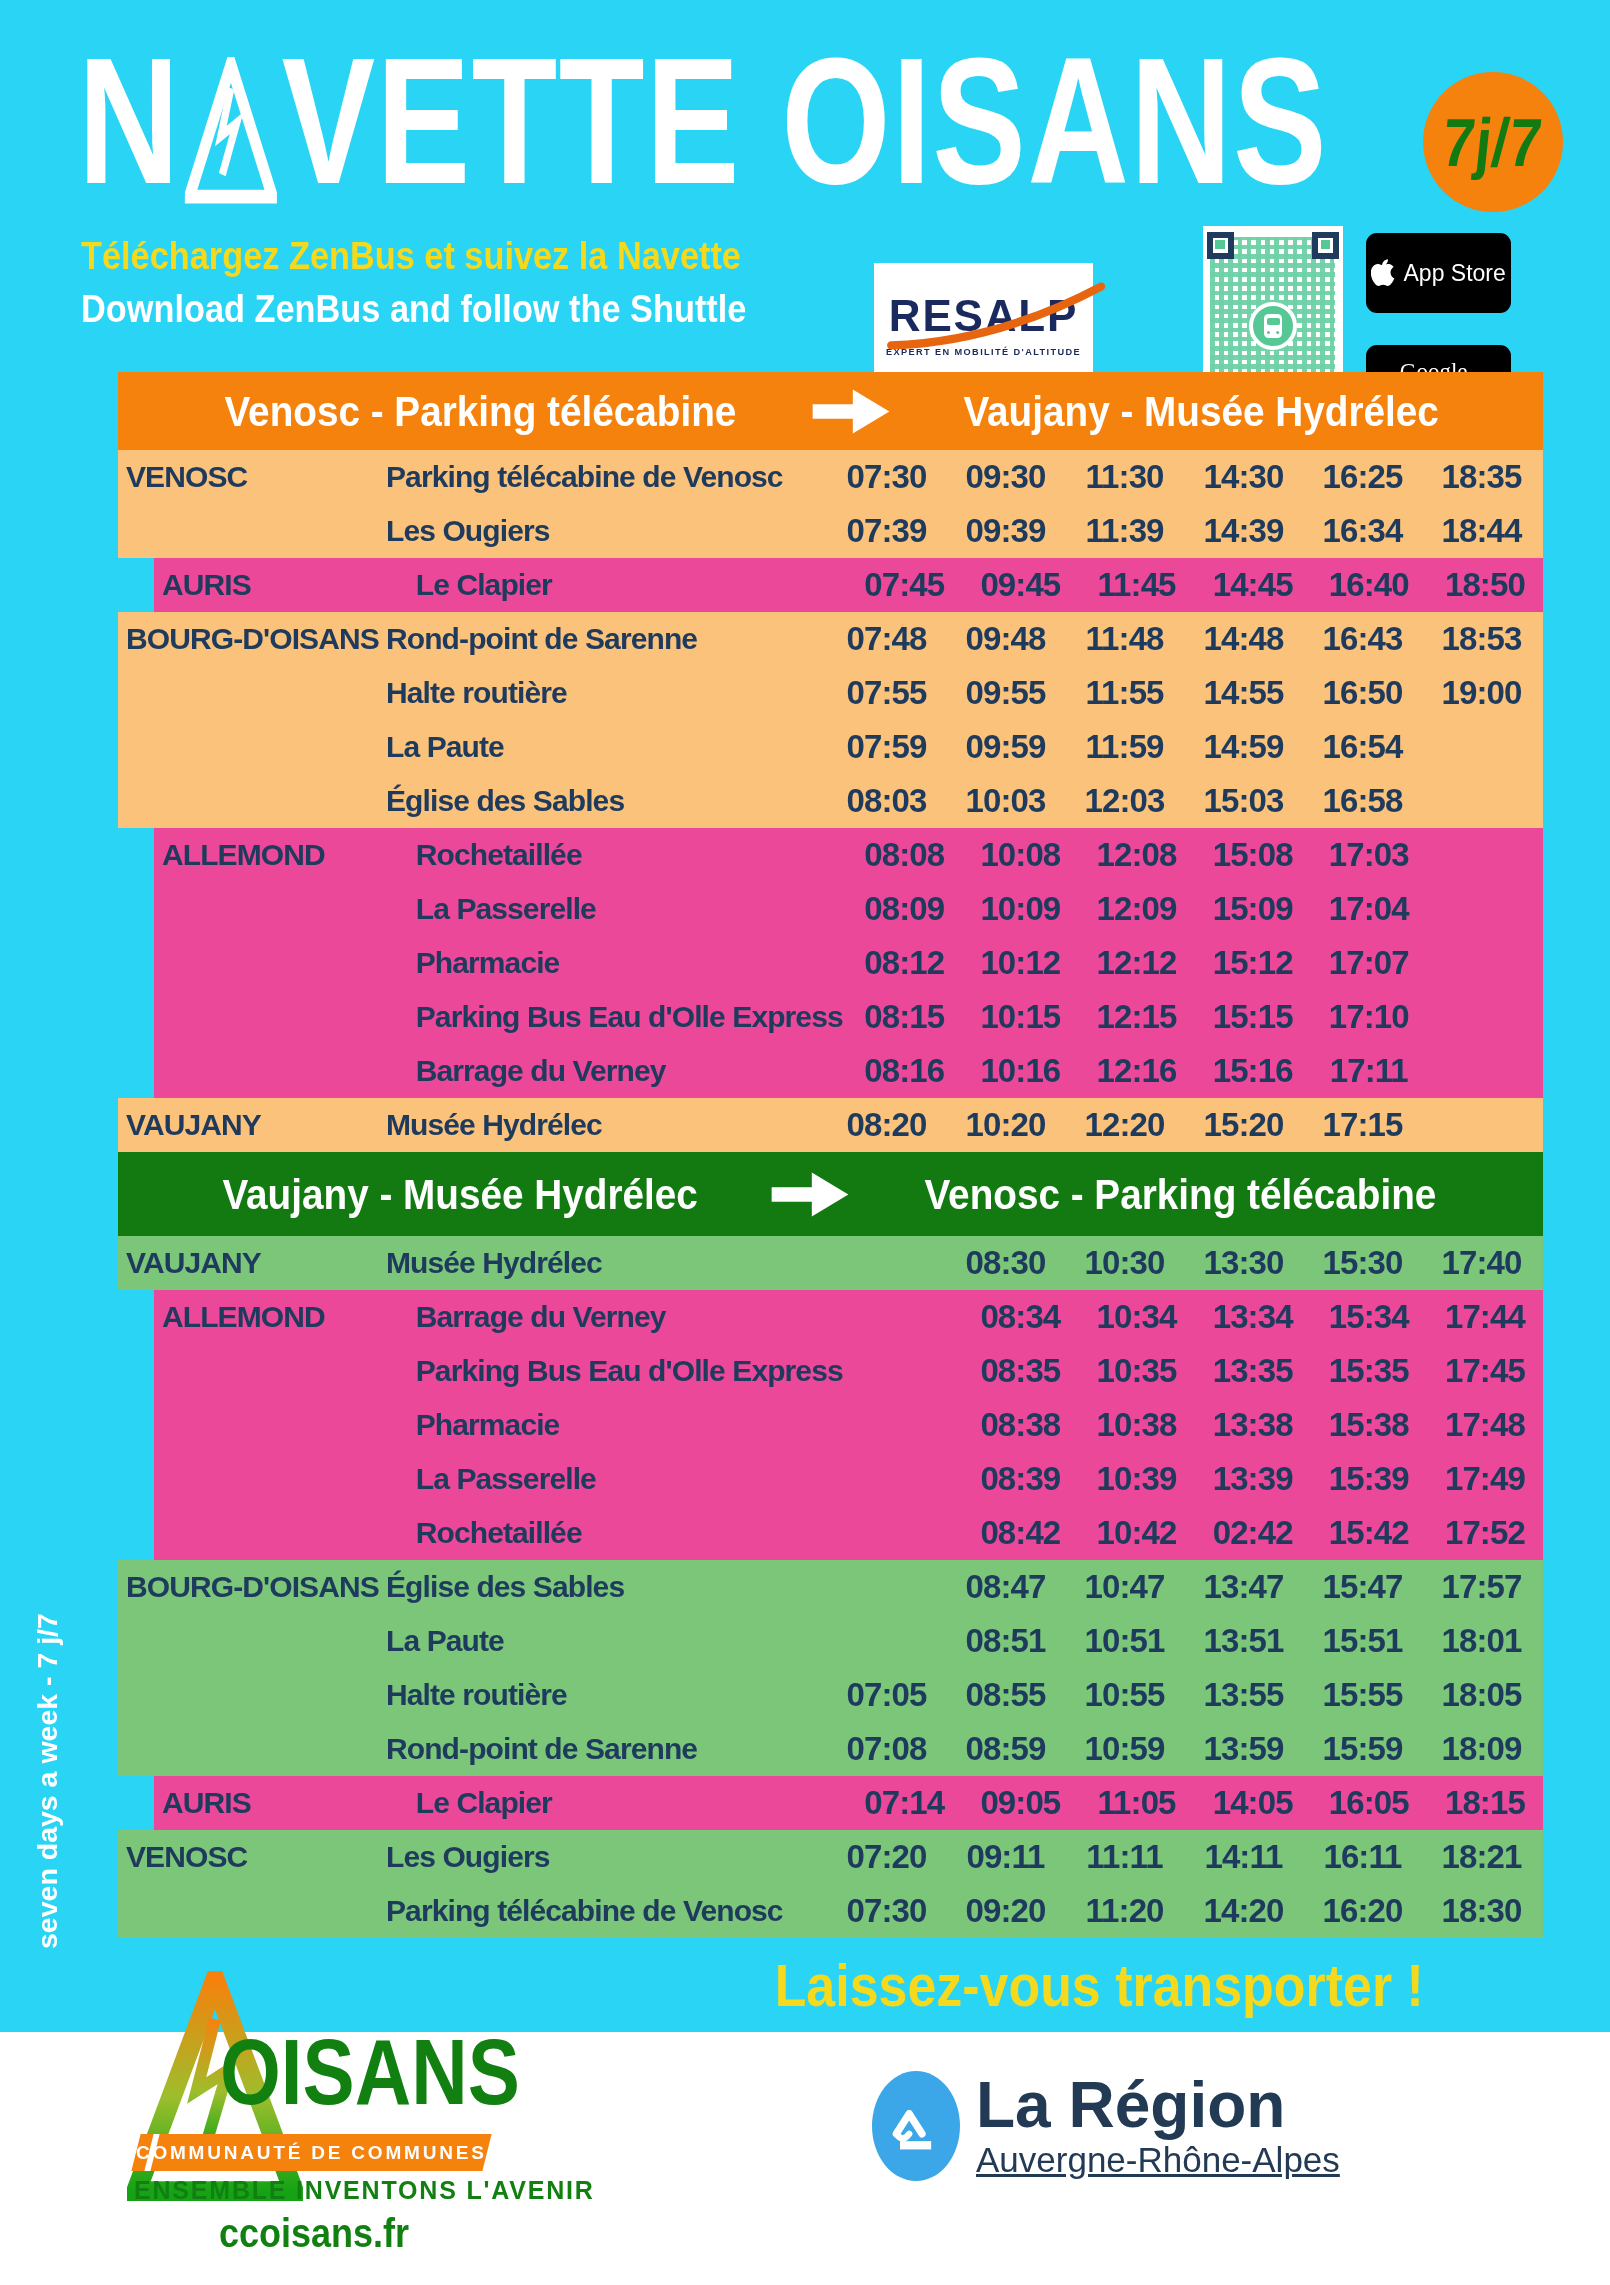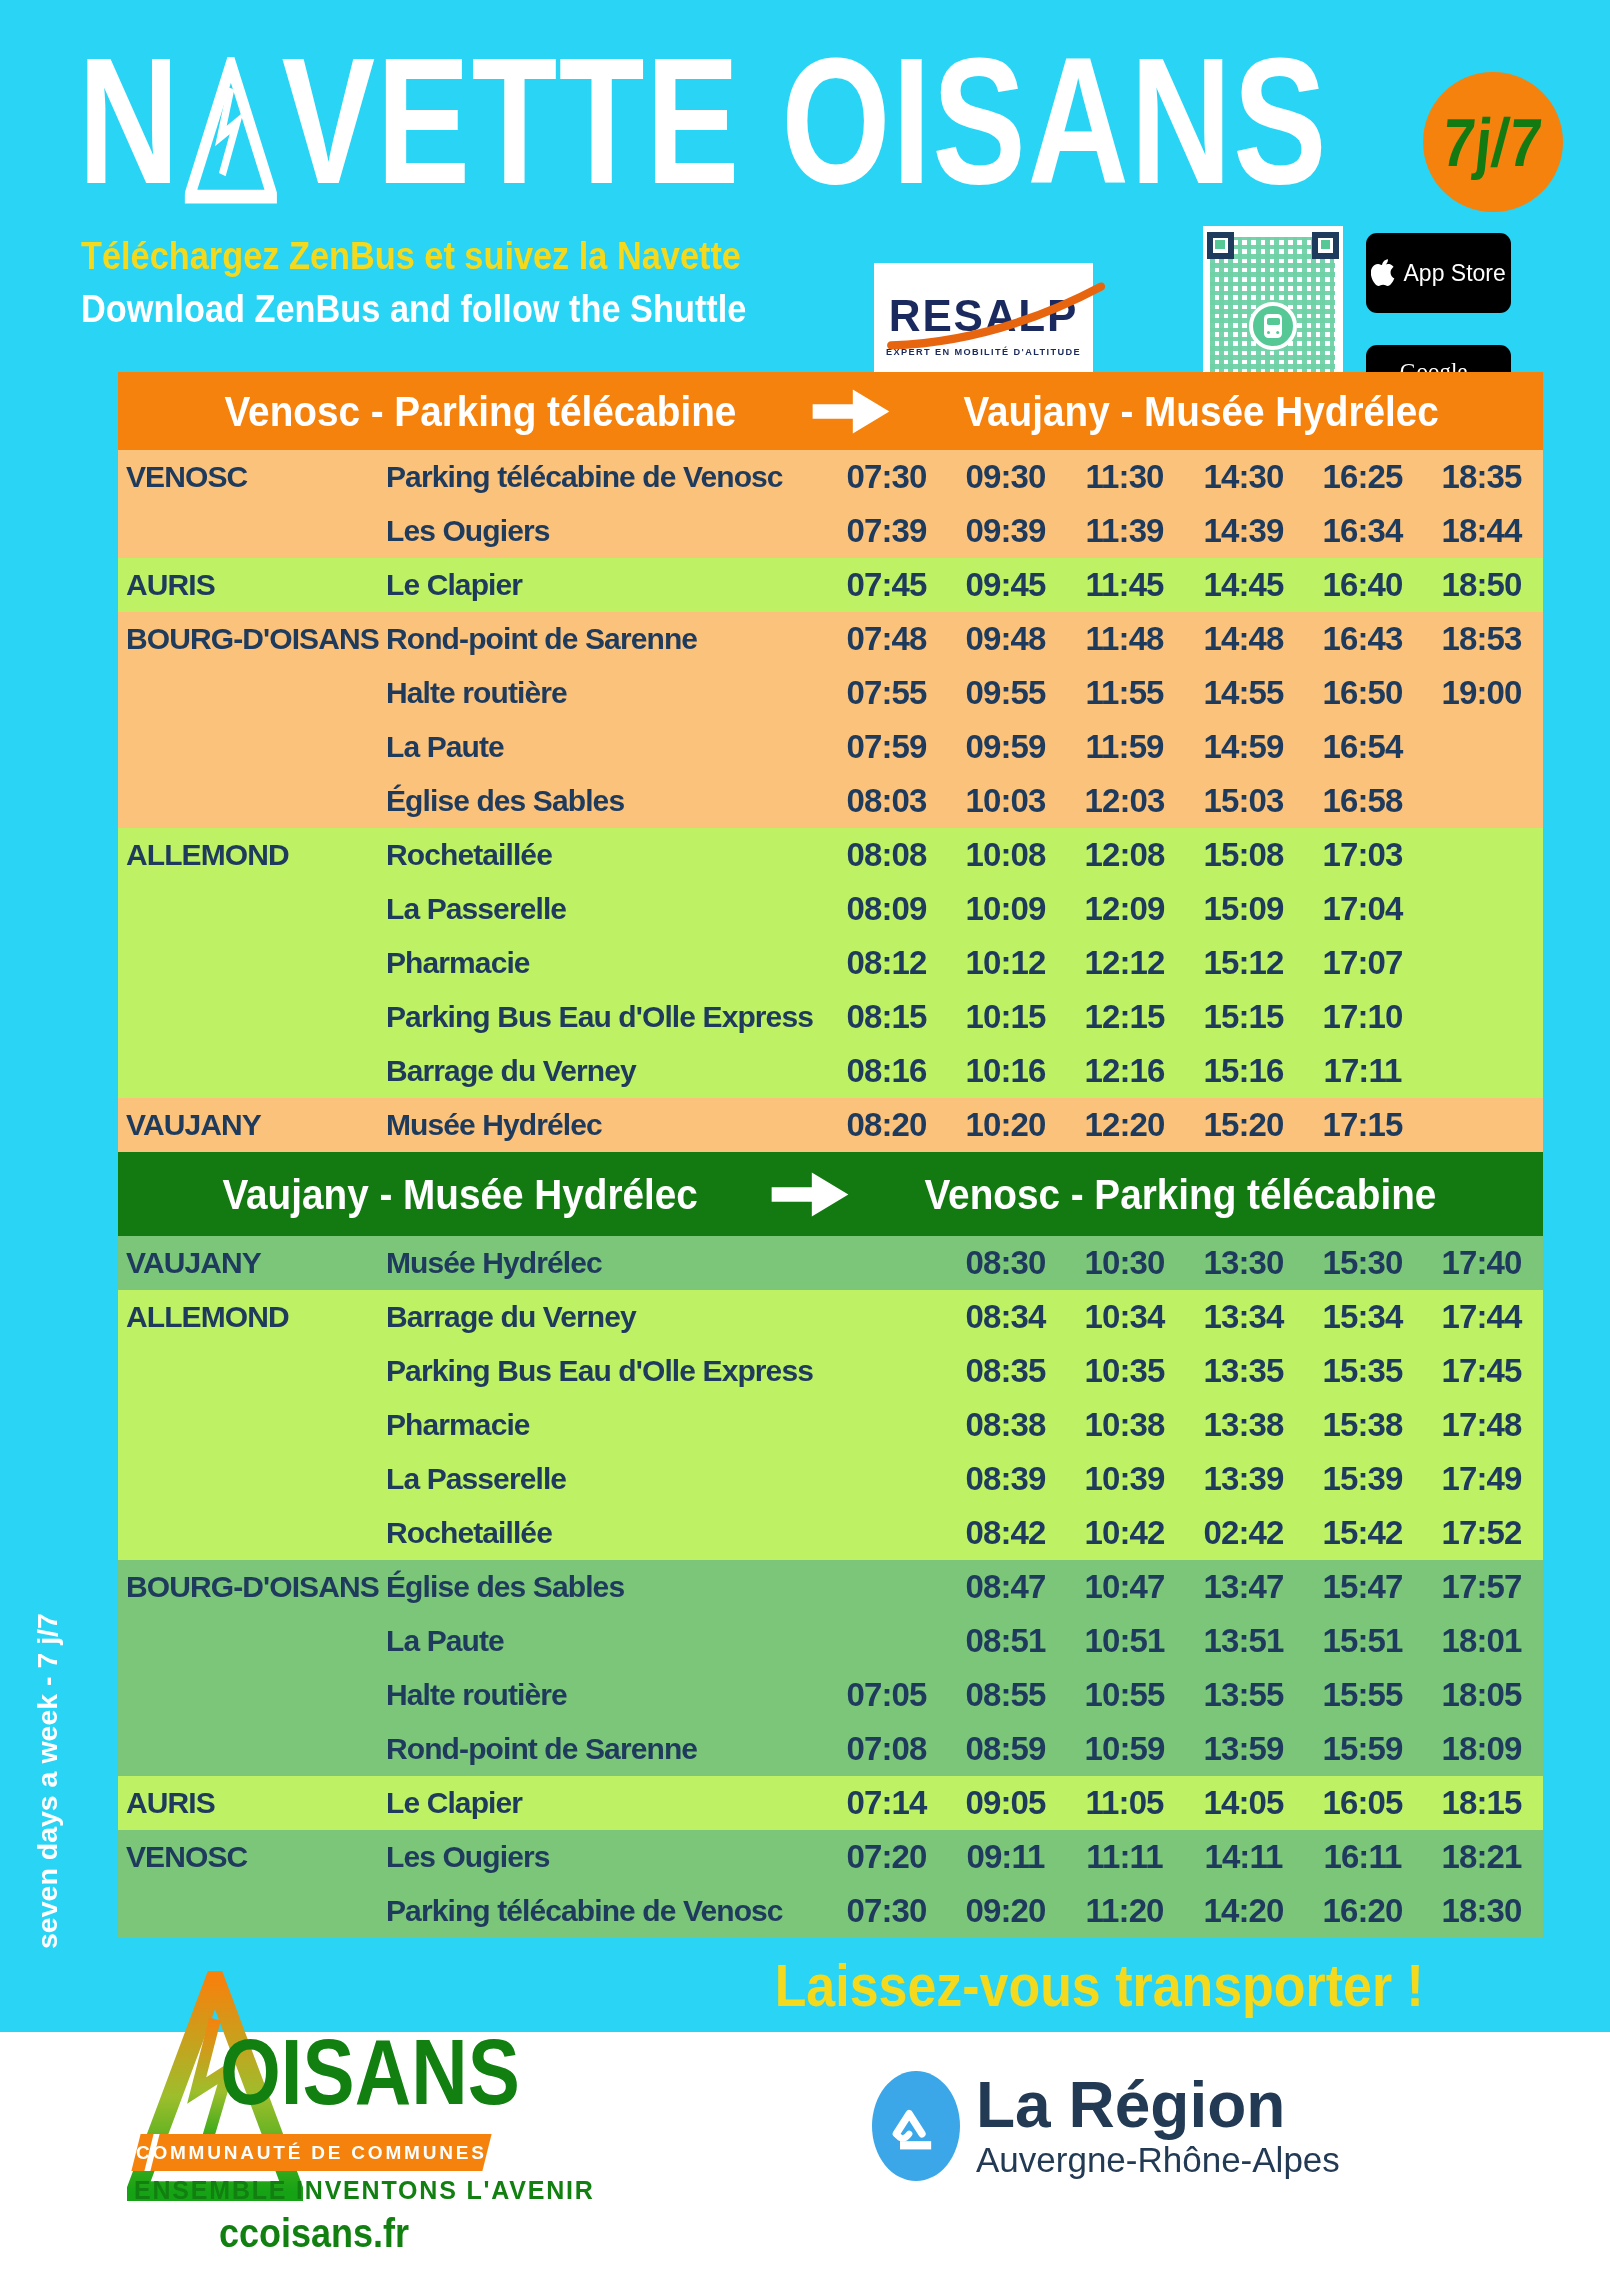--- a/index.html
+++ b/index.html
@@ -65,7 +65,7 @@
   .row .time{width:119px;text-align:center;font-size:33px;letter-spacing:-0.9px;}
   .shade0{background:var(--orange_light,#FBC27B);}
   .shade1{background:var(--green_light,#7CC679);}
-  .plain{background:#bef264;}
+  .plain{background:#ec4899;margin-left:36px;}
 
   
   .side-note{position:absolute;left:31px;top:1949px;transform:rotate(-90deg);transform-origin:0 0;

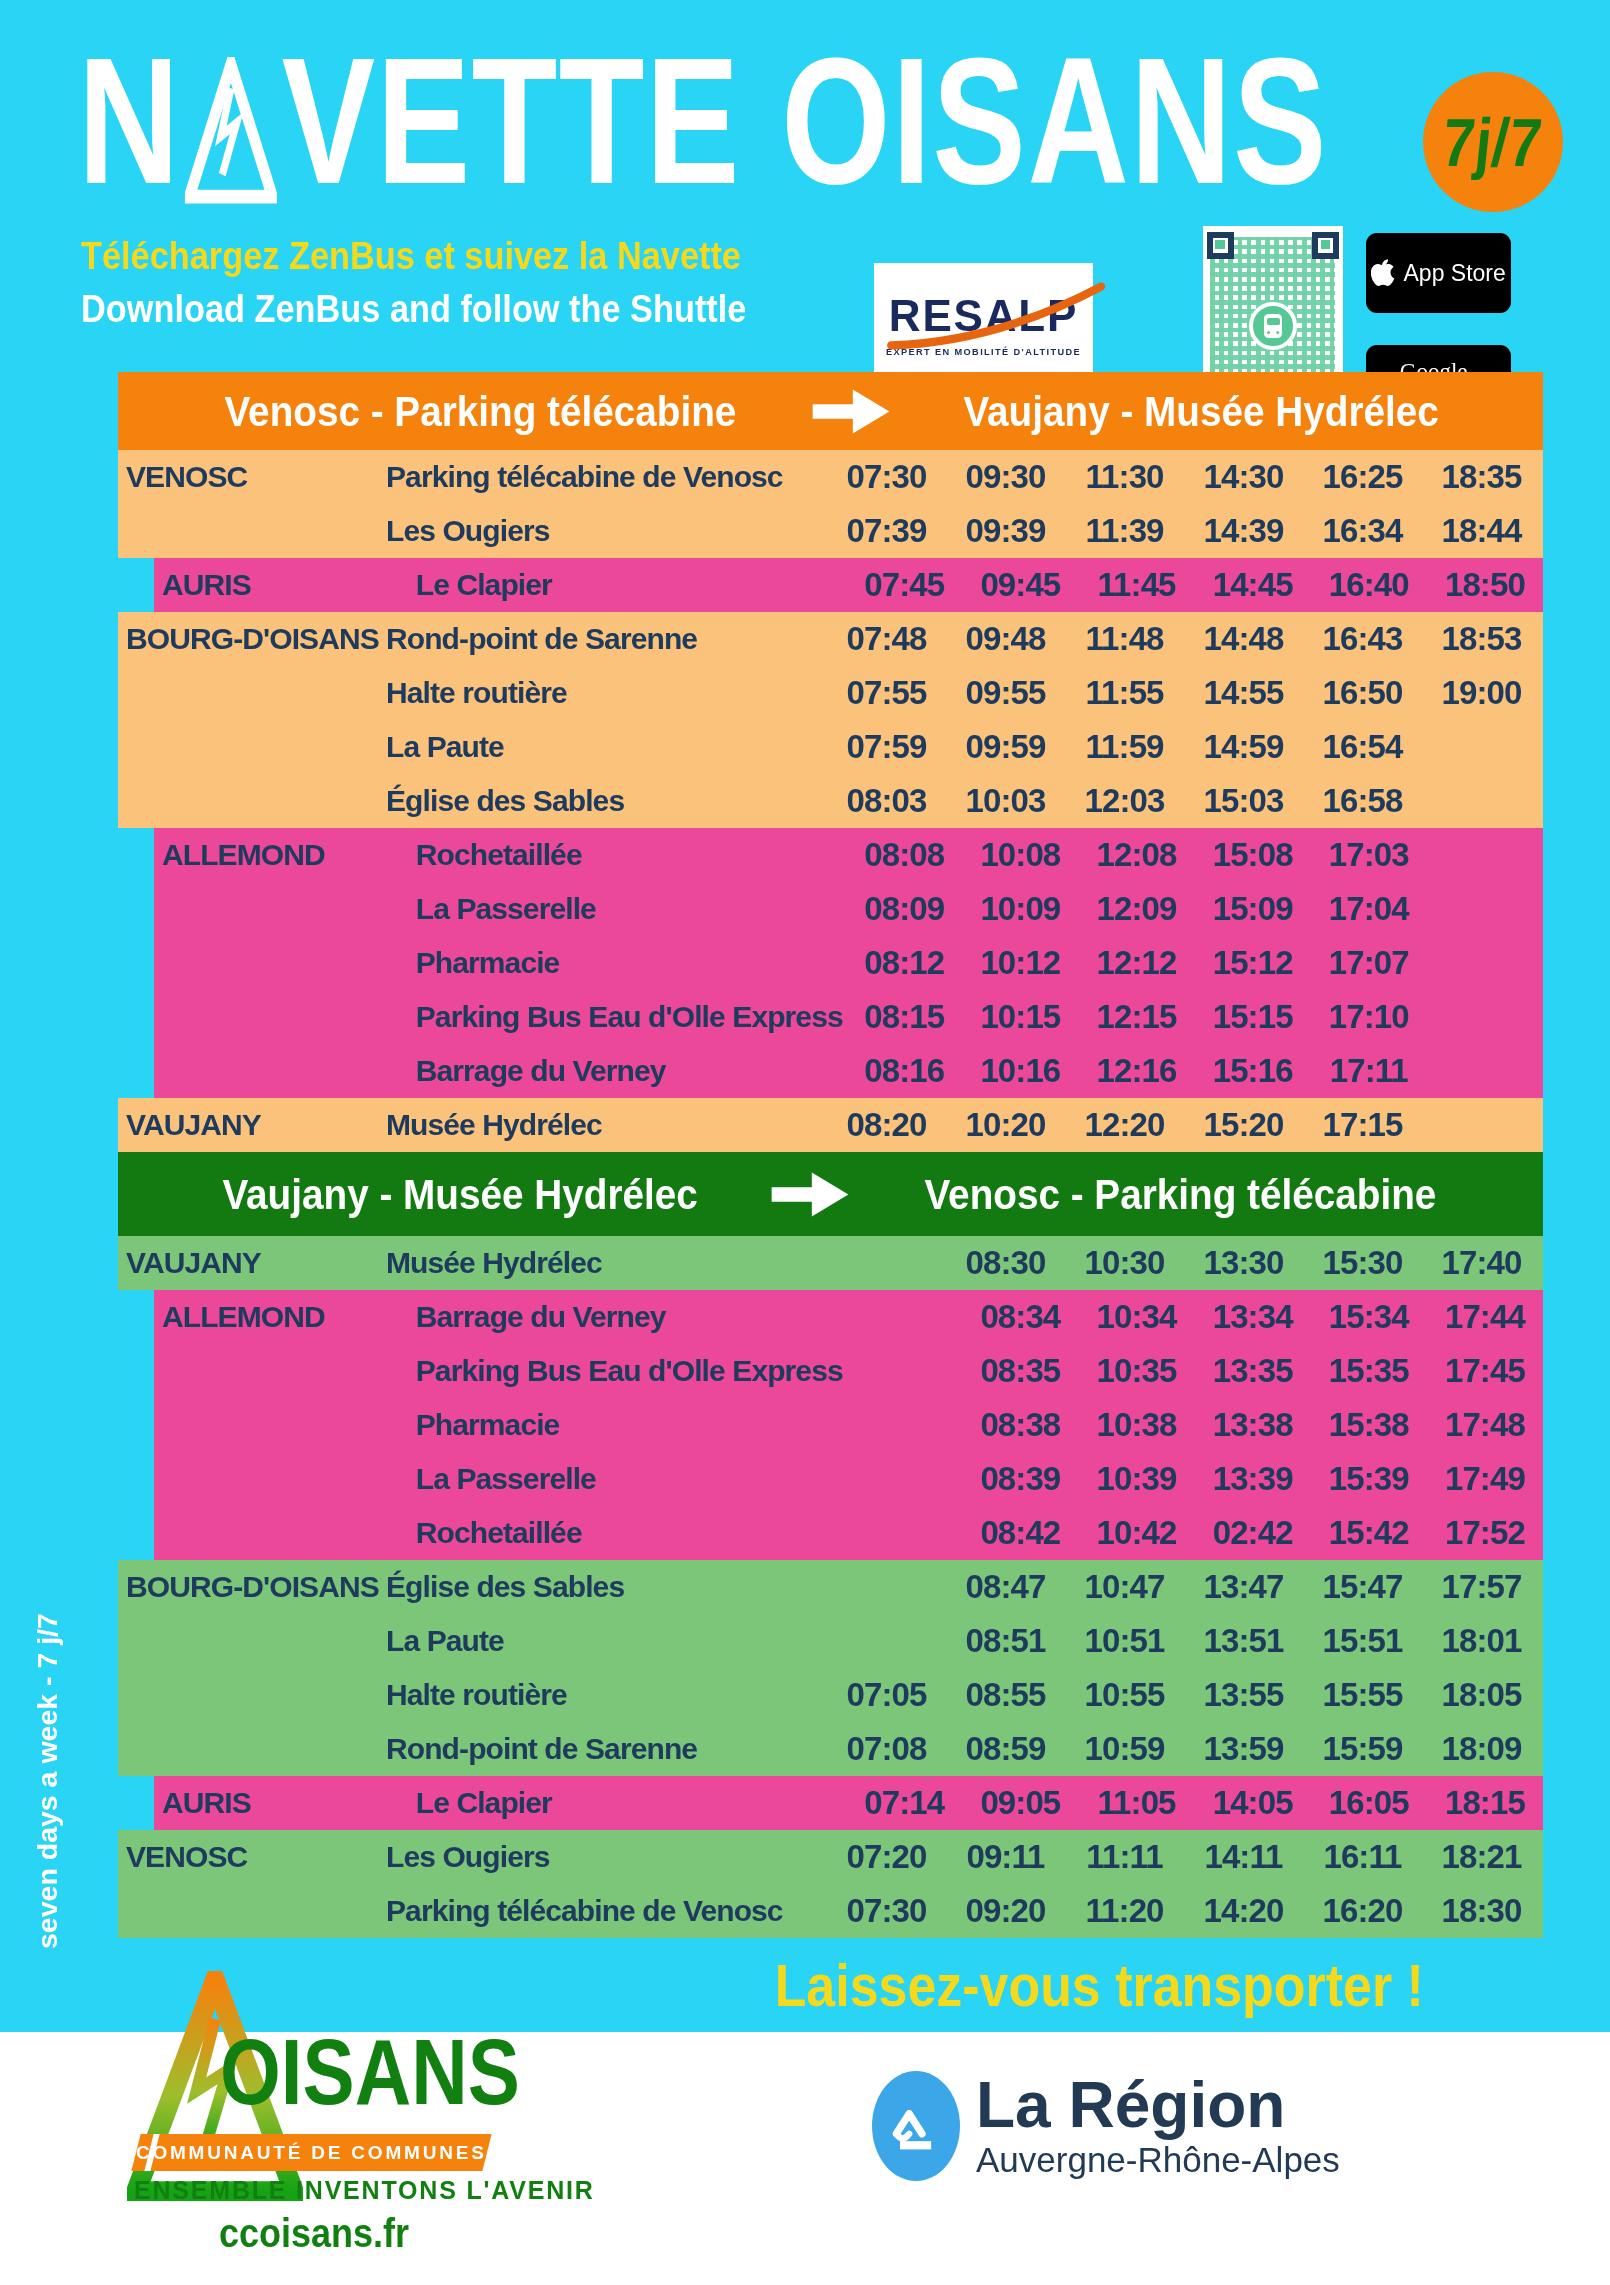--- a/index.html
+++ b/index.html
@@ -92,7 +92,7 @@
   .region .rcircle{width:88px;height:110px;border-radius:50%;background:var(--region_blue,#3BA7E8);
                    display:flex;align-items:center;justify-content:center;}
   .region .rtxt .rname{color:#233A54;font-weight:bold;font-size:64px;line-height:1.05;}
-  .region .rtxt .rsub{color:#233A54;font-size:35px;margin-top:1px;}
+  .region .rtxt .rsub{color:#233A54;font-size:35px;margin-top:1px;text-decoration:underline;}
 </style>
 </head>
 <body>

